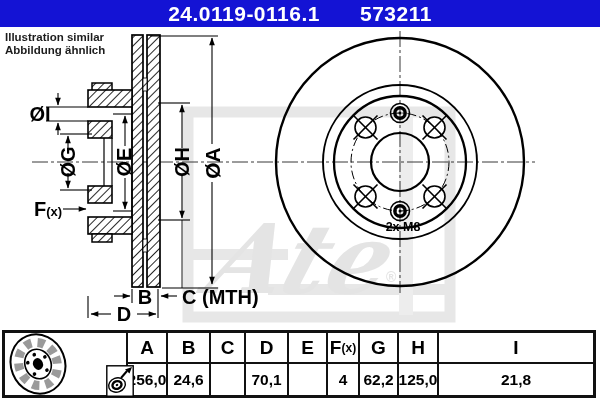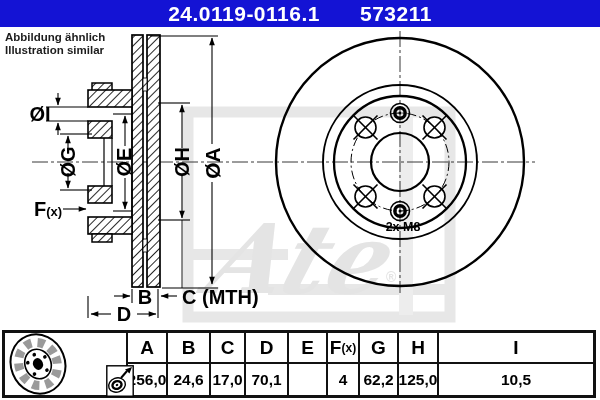--- a/index.html
+++ b/index.html
@@ -39,8 +39,8 @@
   </div>
 
   <div id="disclaimer">
+    <div>Illustration similar</div>
     <div>Abbildung ähnlich</div>
-    <div>Illustration similar</div>
   </div>
 
   <svg id="draw" viewBox="0 0 600 330">

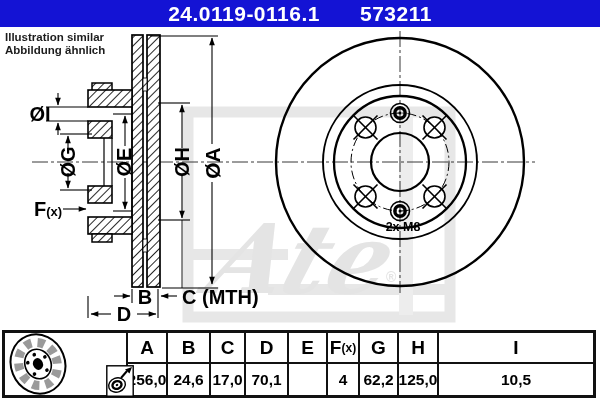--- a/index.html
+++ b/index.html
@@ -219,7 +219,6 @@
     </div>
     <div class="col wC">
       <div class="hd">C</div>
-      <div class="vl">17,0</div>
     </div>
     <div class="col wD">
       <div class="hd">D</div>

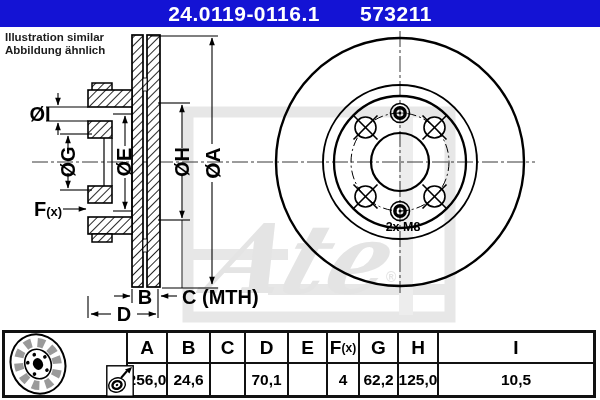--- a/index.html
+++ b/index.html
@@ -244,7 +244,7 @@
     </div>
     <div class="col">
       <div class="hd">I</div>
-      <div class="vl">10,5</div>
+      <div class="vl">21,8</div>
     </div>
   </div>
 </div>

